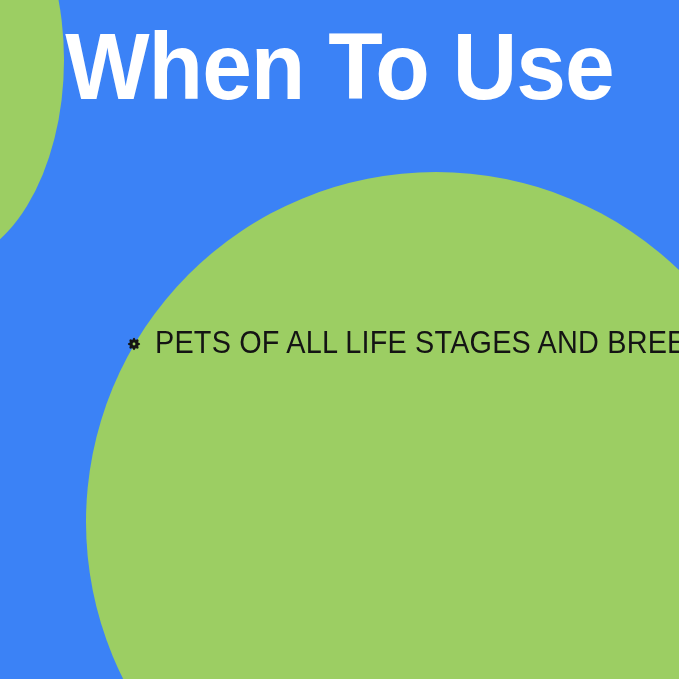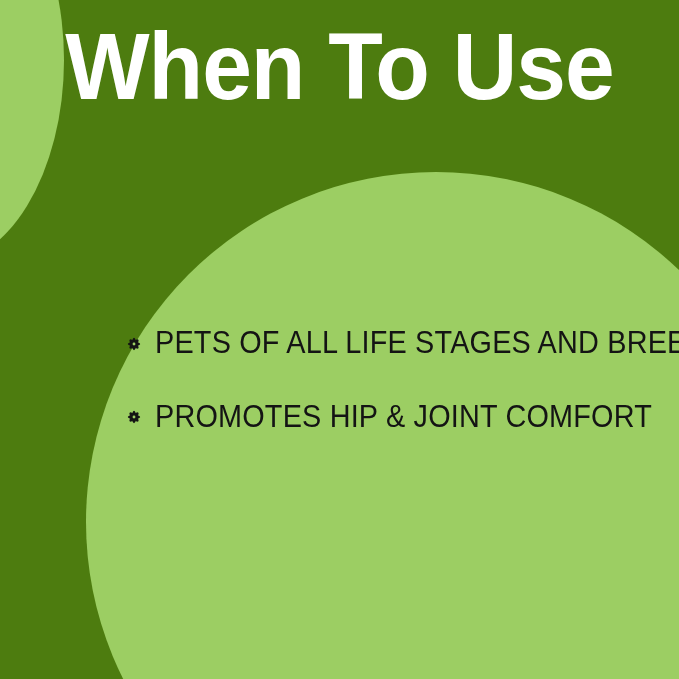--- a/index.html
+++ b/index.html
@@ -12,7 +12,7 @@
     width: 679px;
     height: 679px;
     overflow: hidden;
-    background: #4d7c0f;
+    background: #3b82f6;
     font-family: "Liberation Sans", sans-serif;
   }
   

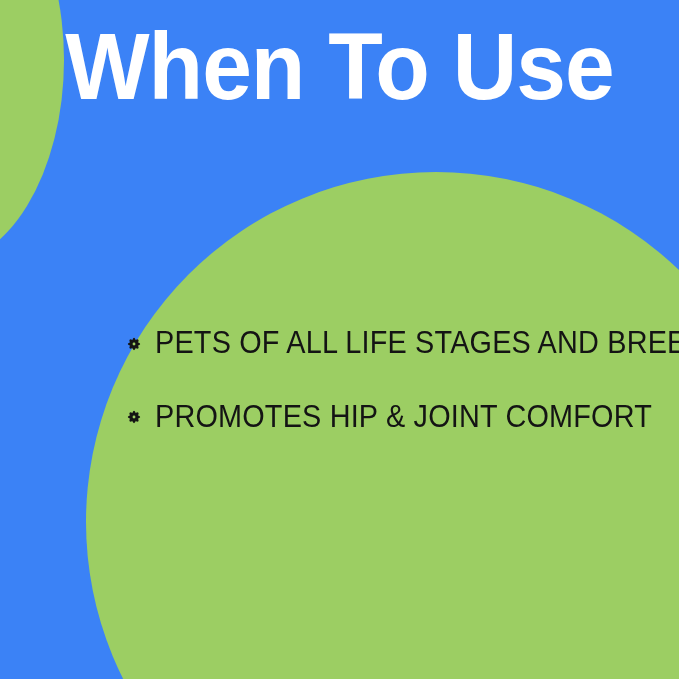--- a/index.html
+++ b/index.html
@@ -113,20 +113,6 @@
       <span class="item-label">PETS OF ALL LIFE STAGES AND BREEDS</span>
     </div>
 
-    <div class="list-item">
-      <span class="bullet">
-        <svg viewBox="0 0 24 24" width="20" height="20" aria-hidden="true">
-          <g fill="#141414">
-            <ellipse cx="12" cy="12" rx="2.6" ry="7.4"></ellipse>
-            <ellipse cx="12" cy="12" rx="7.4" ry="2.6"></ellipse>
-            <ellipse cx="12" cy="12" rx="2.6" ry="7.4" transform="rotate(45 12 12)"></ellipse>
-            <ellipse cx="12" cy="12" rx="7.4" ry="2.6" transform="rotate(45 12 12)"></ellipse>
-          </g>
-          <circle cx="12" cy="12" r="1.7" fill="#9CCE63"></circle>
-        </svg>
-      </span>
-      <span class="item-label">PROMOTES HIP &amp; JOINT COMFORT</span>
-    </div>
 
 
 

